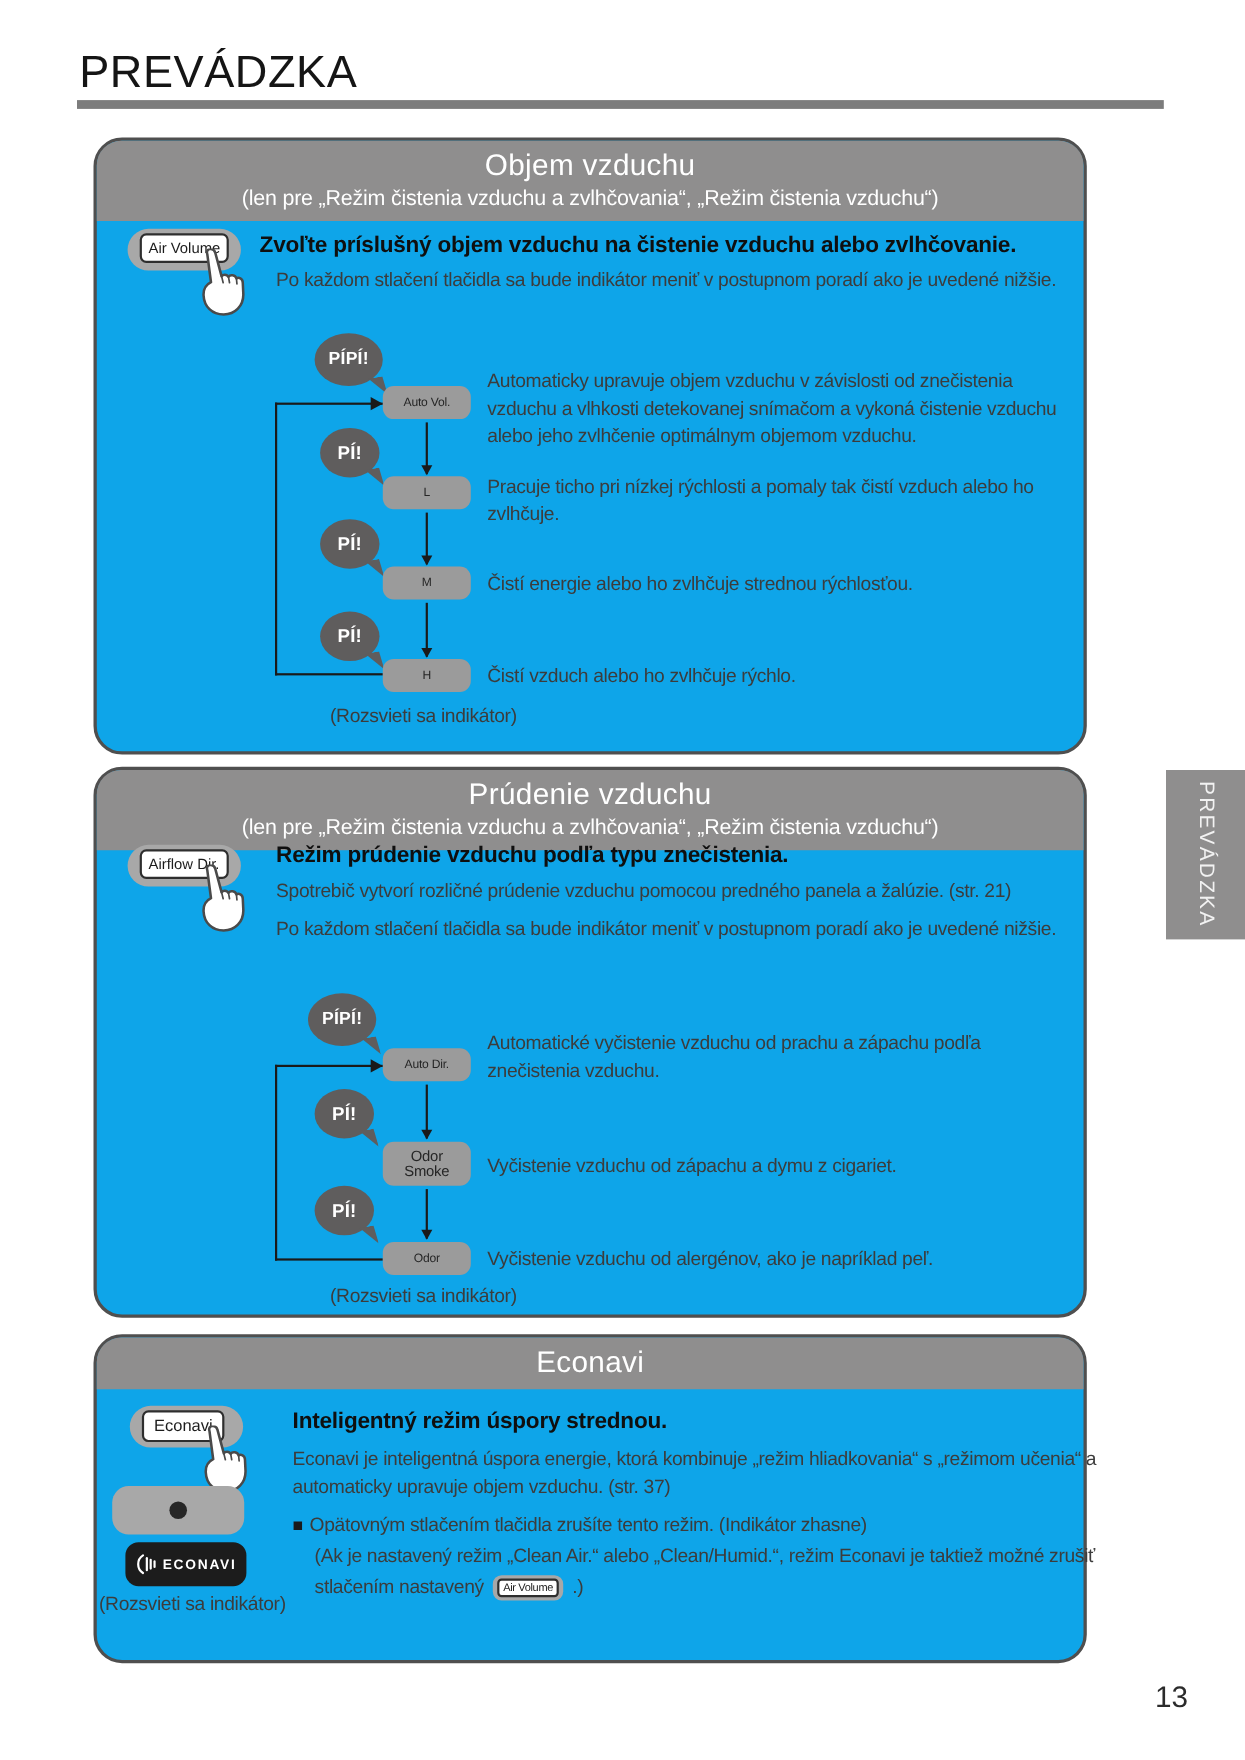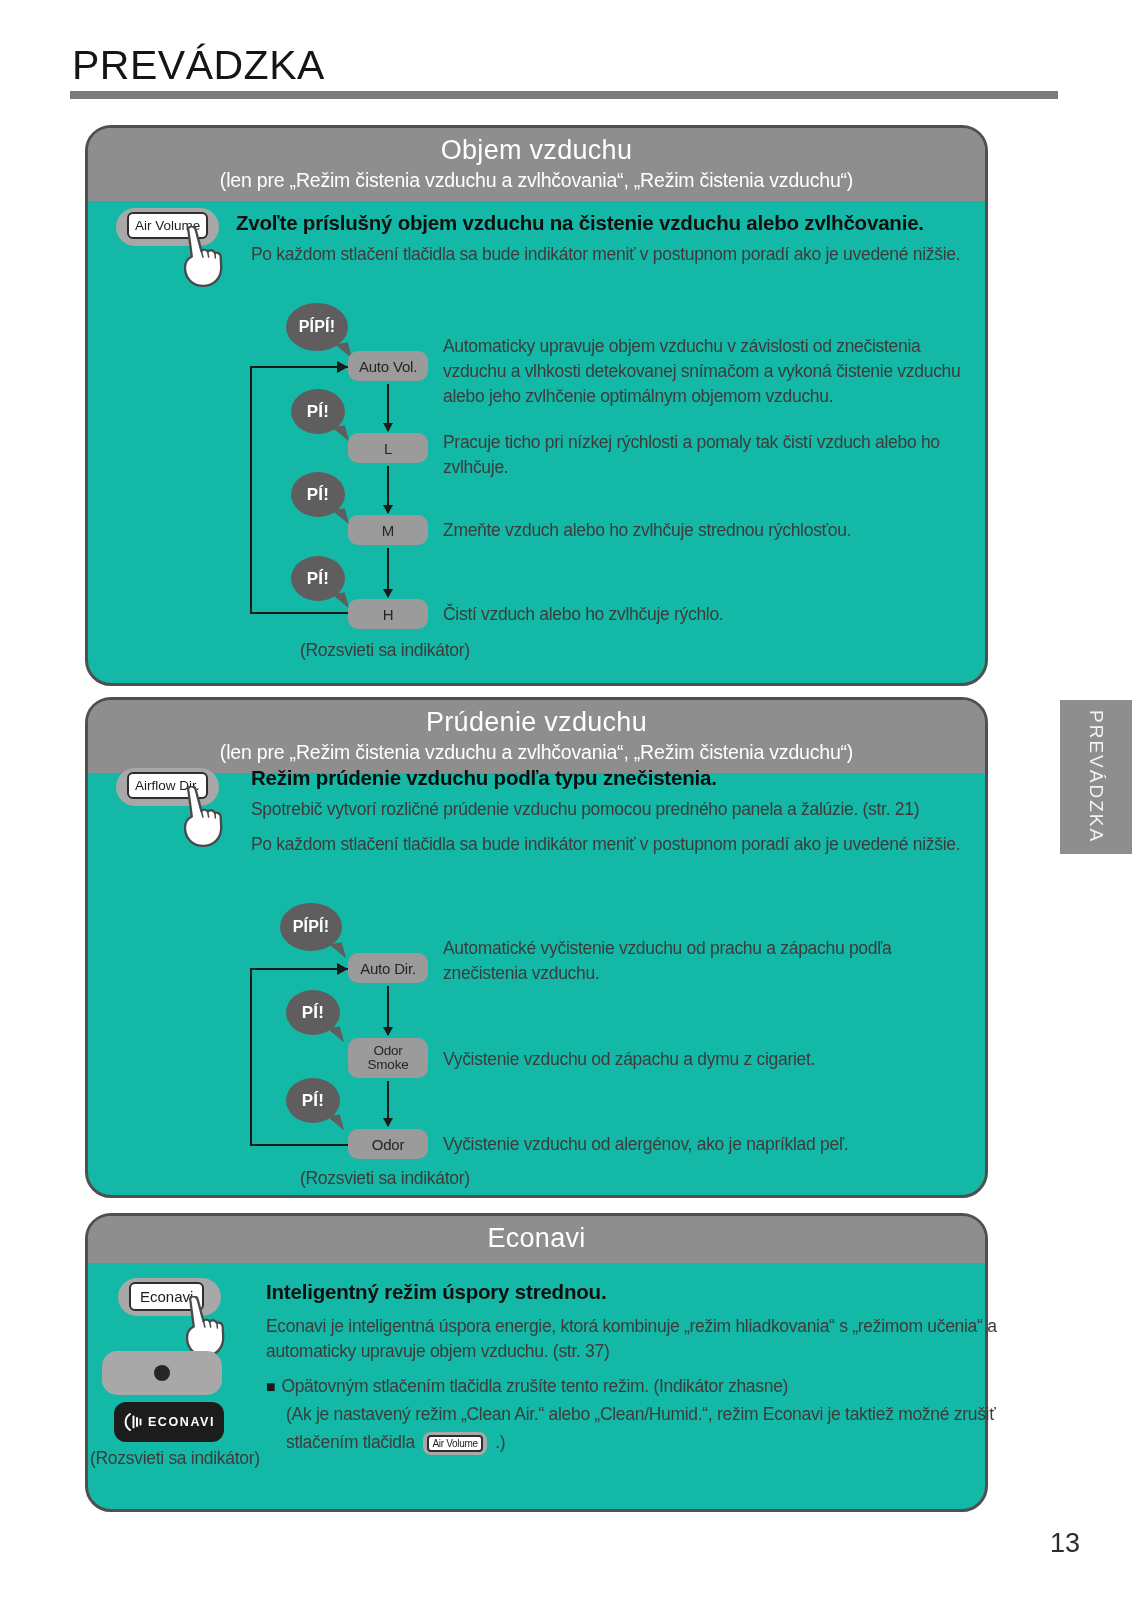--- a/index.html
+++ b/index.html
@@ -19,7 +19,7 @@
   
   .sec {
     position:absolute; left:85px; width:903px; box-sizing:border-box;
-    border:3px solid #4f4f4f; border-radius:26px; background:#14b8a6;
+    border:3px solid #4f4f4f; border-radius:26px; background:#0ea5e9;
   }
   #sec-air-volume { top:125px; height:561px; }
   #sec-airflow    { top:697px; height:501px; }

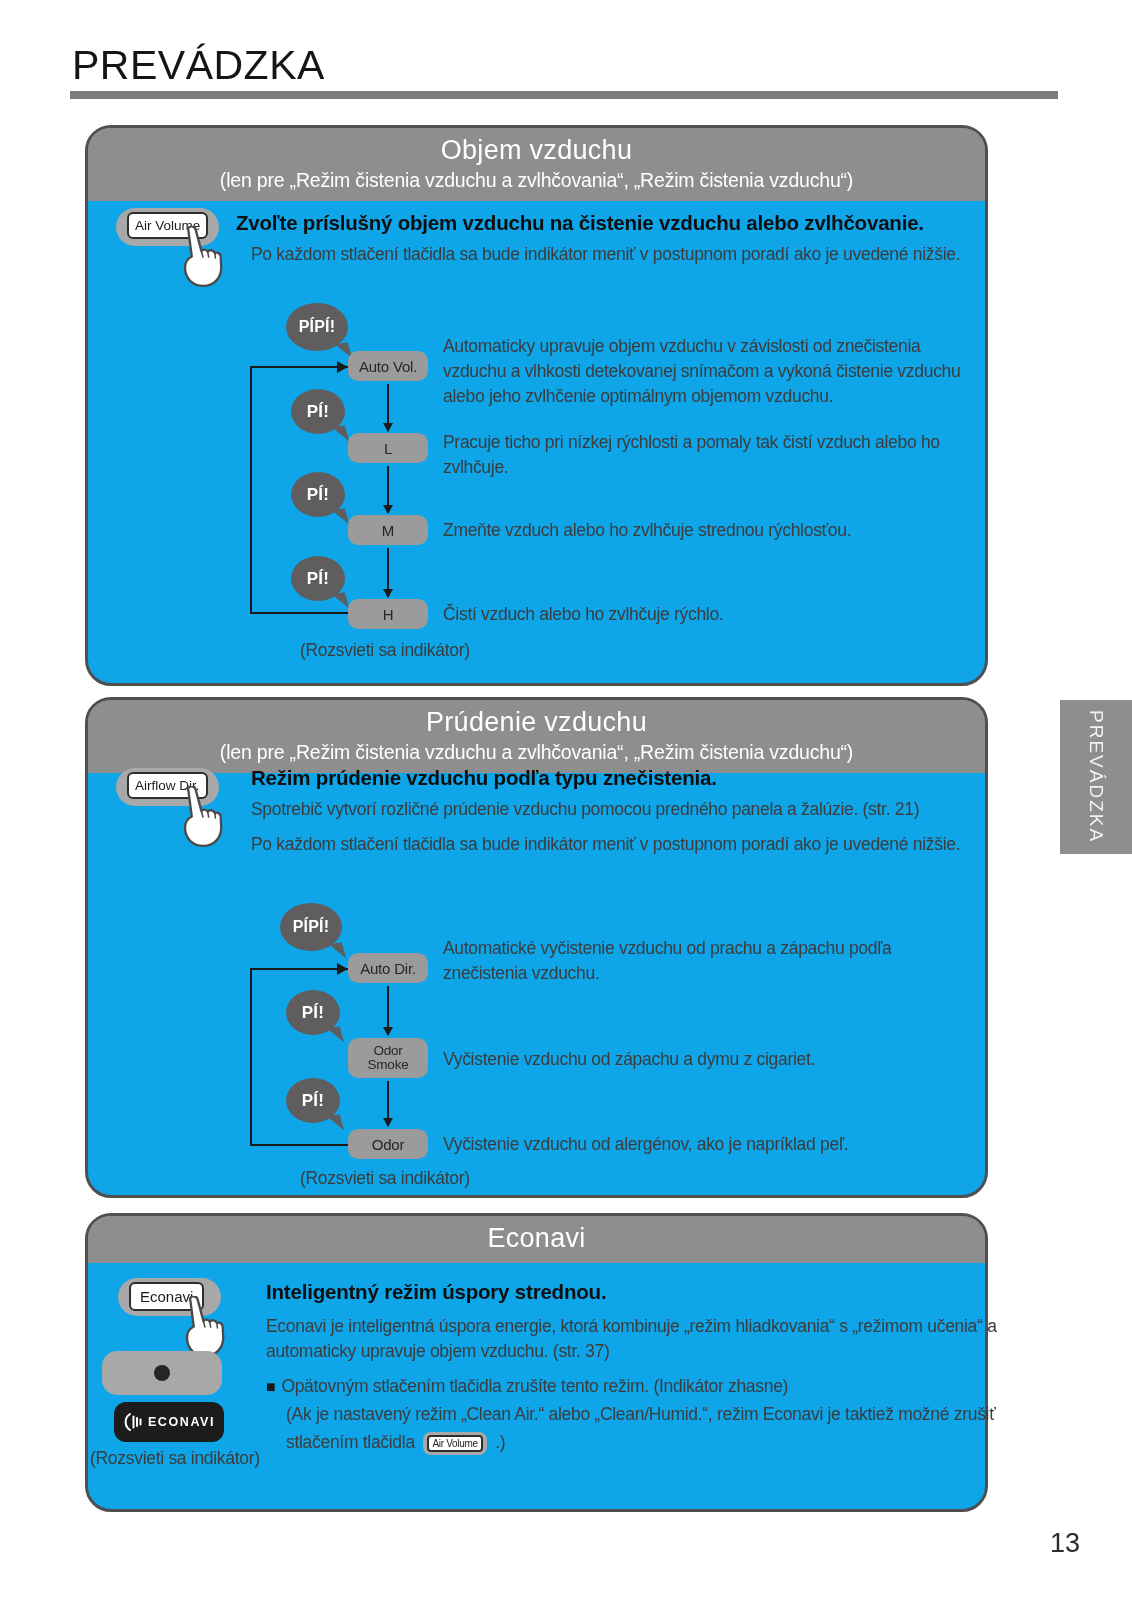--- a/index.html
+++ b/index.html
@@ -65,7 +65,7 @@
     position:absolute; left:260px; width:80px; height:30px;
     background:#9b9b9b; border-radius:10px; color:#262626;
     display:flex; align-items:center; justify-content:center;
-    font-size:15px; letter-spacing:-0.2px; text-align:center;
+    font-size:11px; letter-spacing:-0.2px; text-align:center;
   }
   .mode-btn.tall { height:40px; font-size:13.5px; line-height:1.05; white-space:pre-line; }
   .varrow { position:absolute; left:299px; width:2px; background:#1a1a1a; }

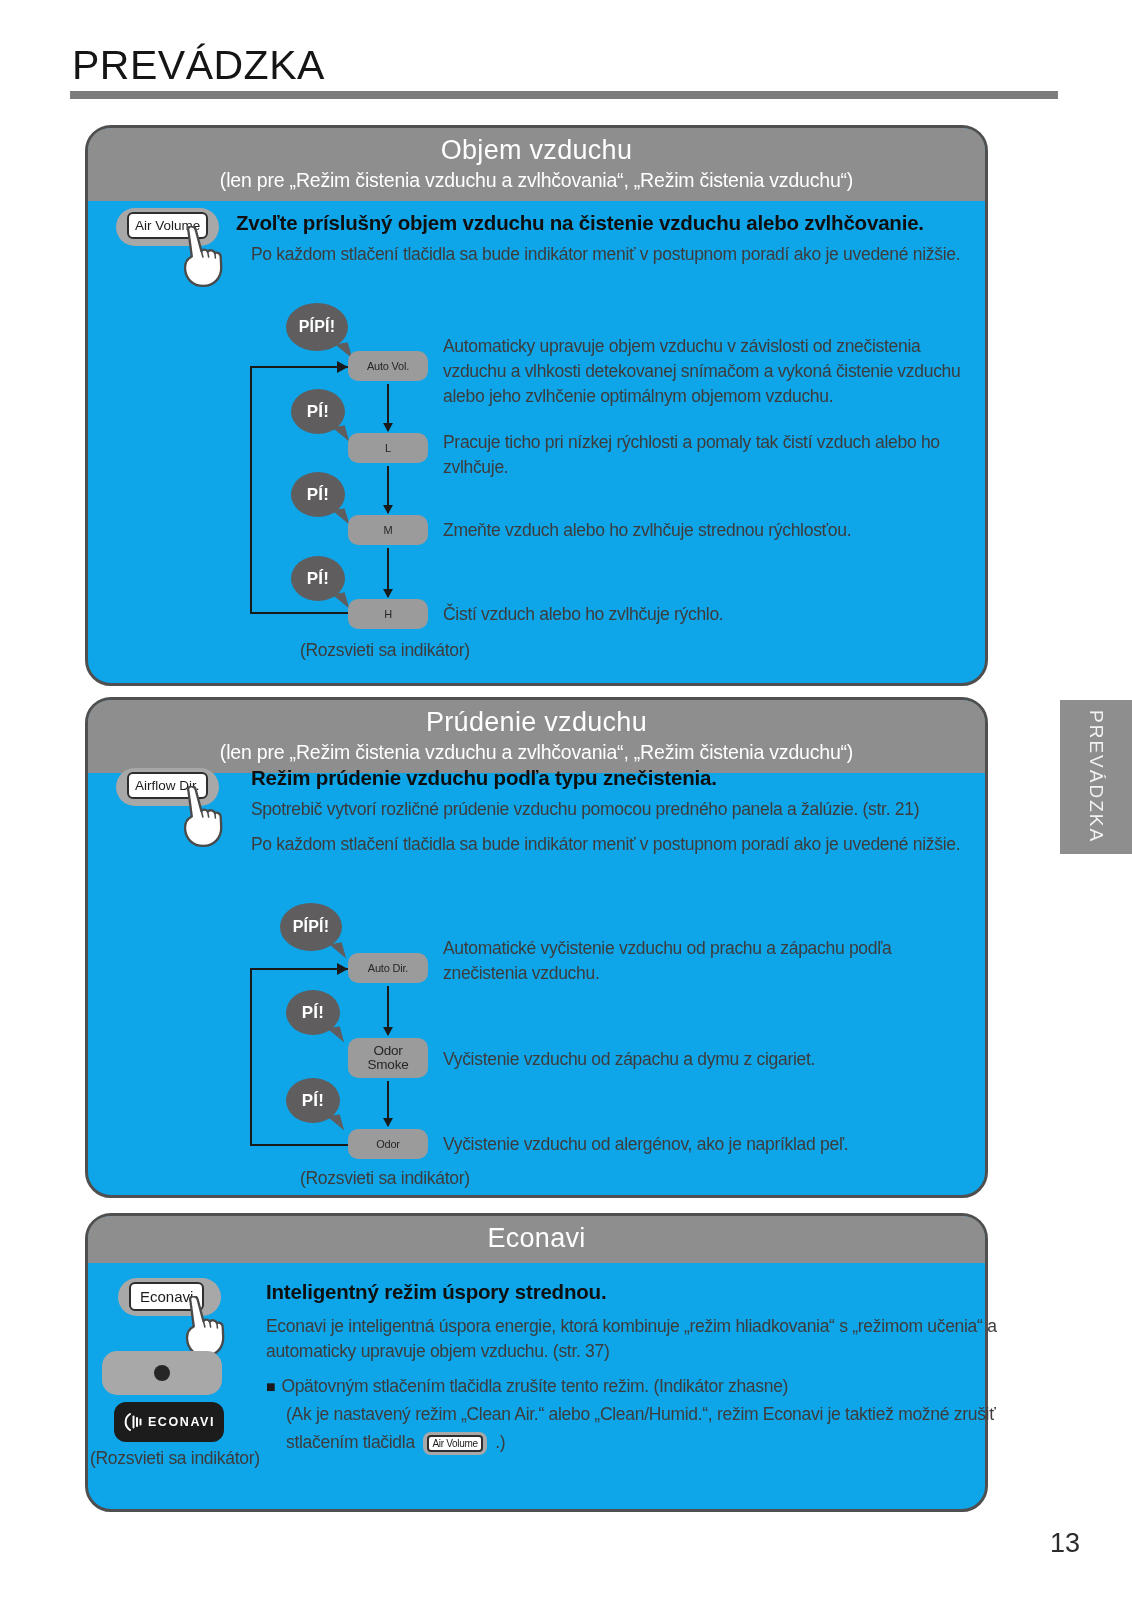--- a/index.html
+++ b/index.html
@@ -164,7 +164,7 @@
 
     <div class="bubble small" style="left:203px;top:344px;">PÍ!</div>
     <div class="mode-btn" style="top:387px;">M</div>
-    <div class="desc nw" style="top:390px;">Zmeňte vzduch alebo ho zvlhčuje strednou rýchlosťou.</div>
+    <div class="desc nw" style="top:390px;">Čistí energie alebo ho zvlhčuje strednou rýchlosťou.</div>
     <div class="varrow" style="top:420px;height:49px;"></div>
 
     <div class="bubble small" style="left:203px;top:428px;">PÍ!</div>

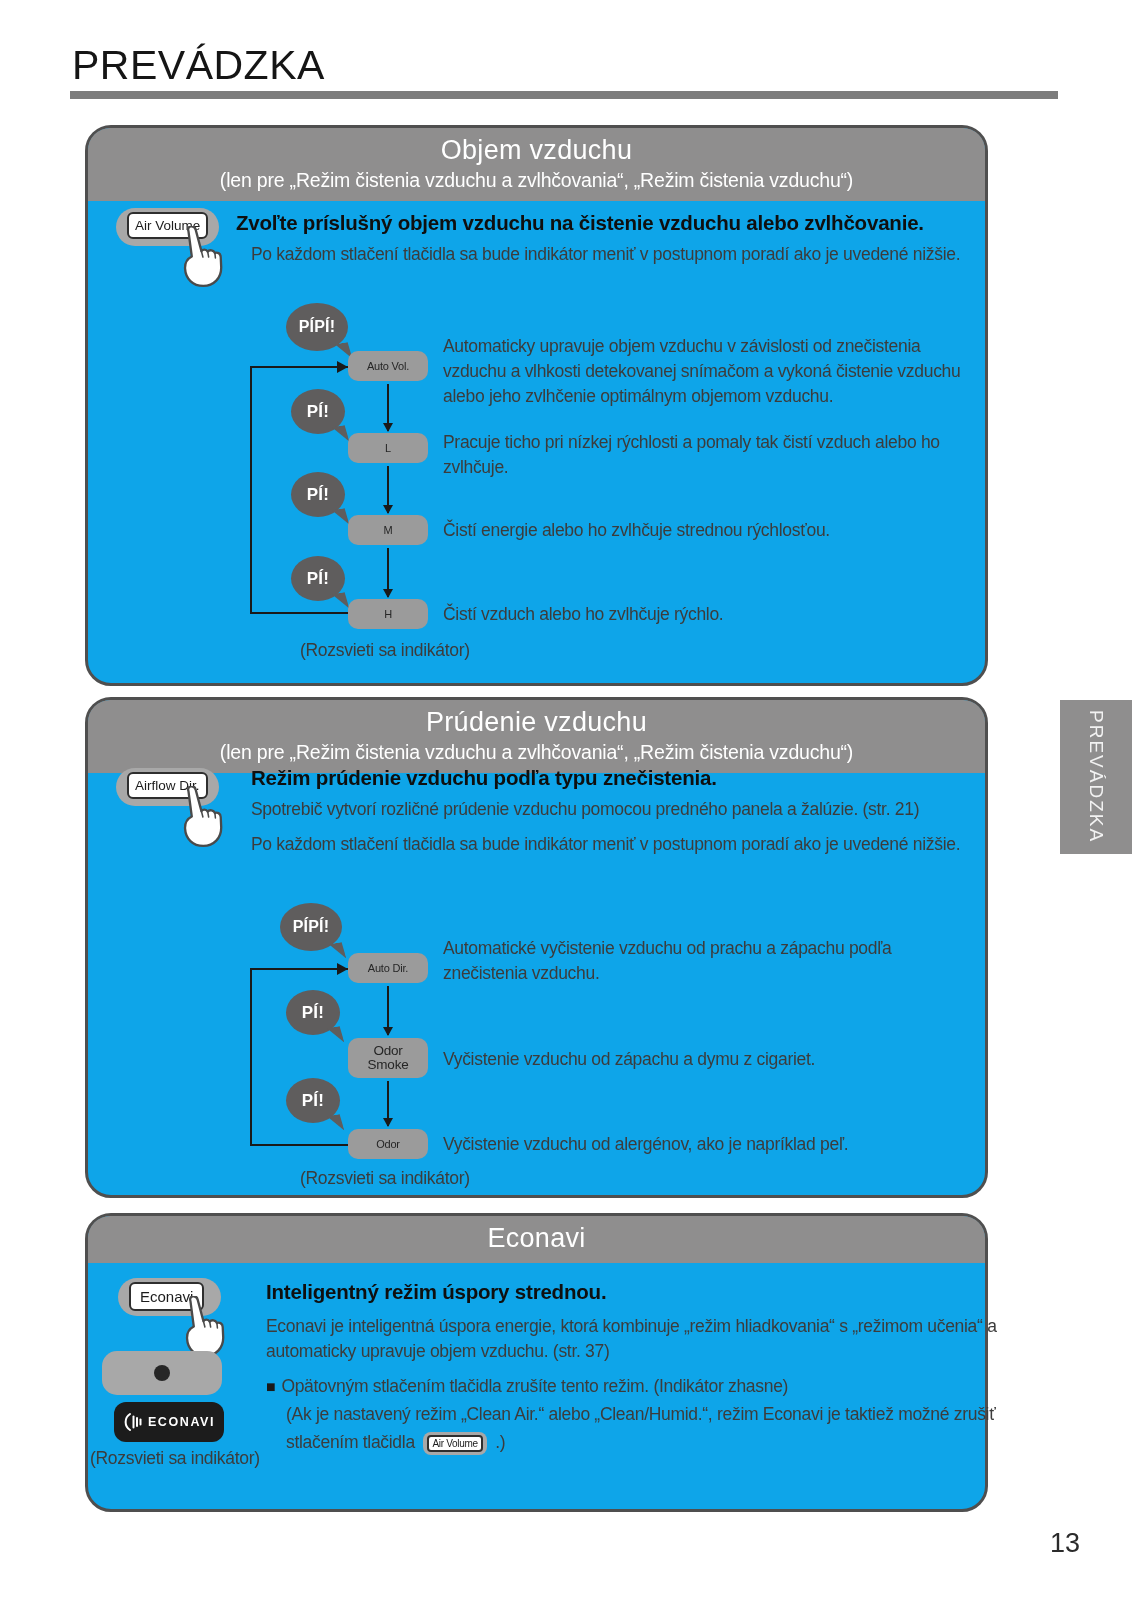--- a/index.html
+++ b/index.html
@@ -260,7 +260,7 @@
     </div>
     <div class="bullet-row" style="left:198px;top:188px;">(Ak je nastavený režim „Clean Air.“ alebo „Clean/Humid.“, režim Econavi je taktiež možné zrušiť</div>
     <div class="bullet-row" style="left:198px;top:216px;">
-      <span>stlačením tlačidla</span>
+      <span>stlačením nastavený</span>
       <span class="inline-keycap-wrap">
         <span class="inline-keycap">Air Volume</span>
       </span>

